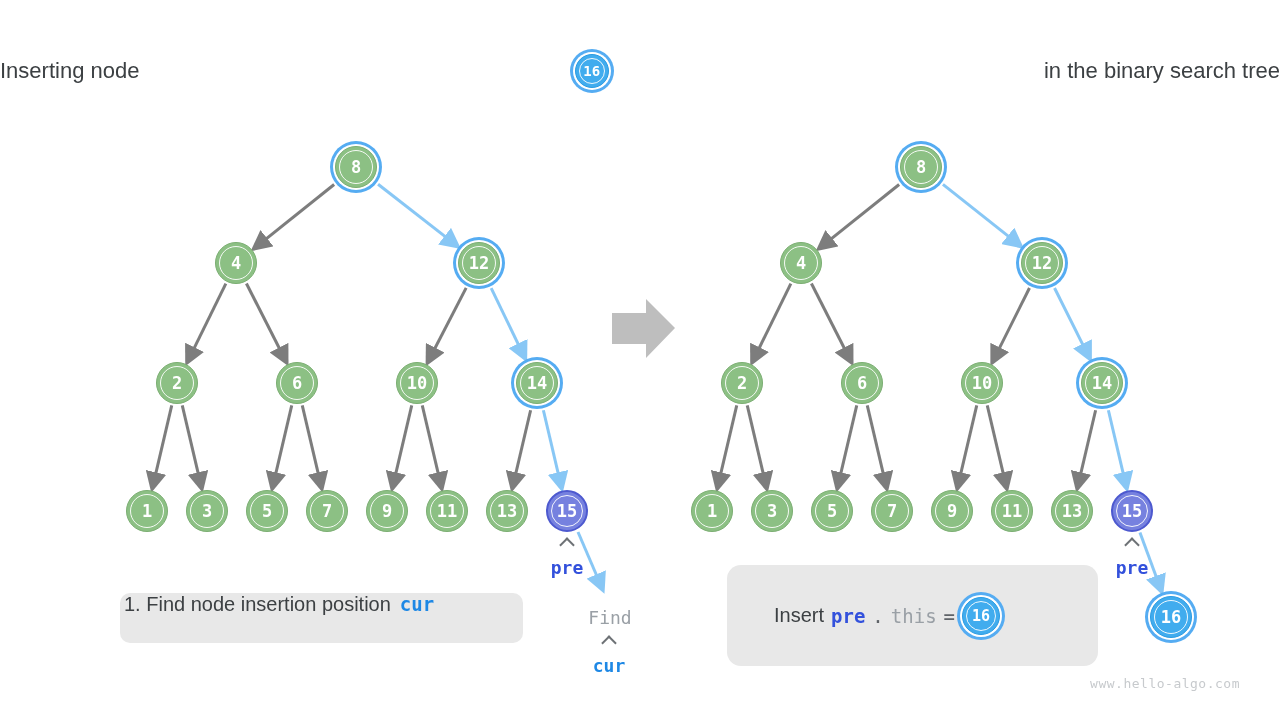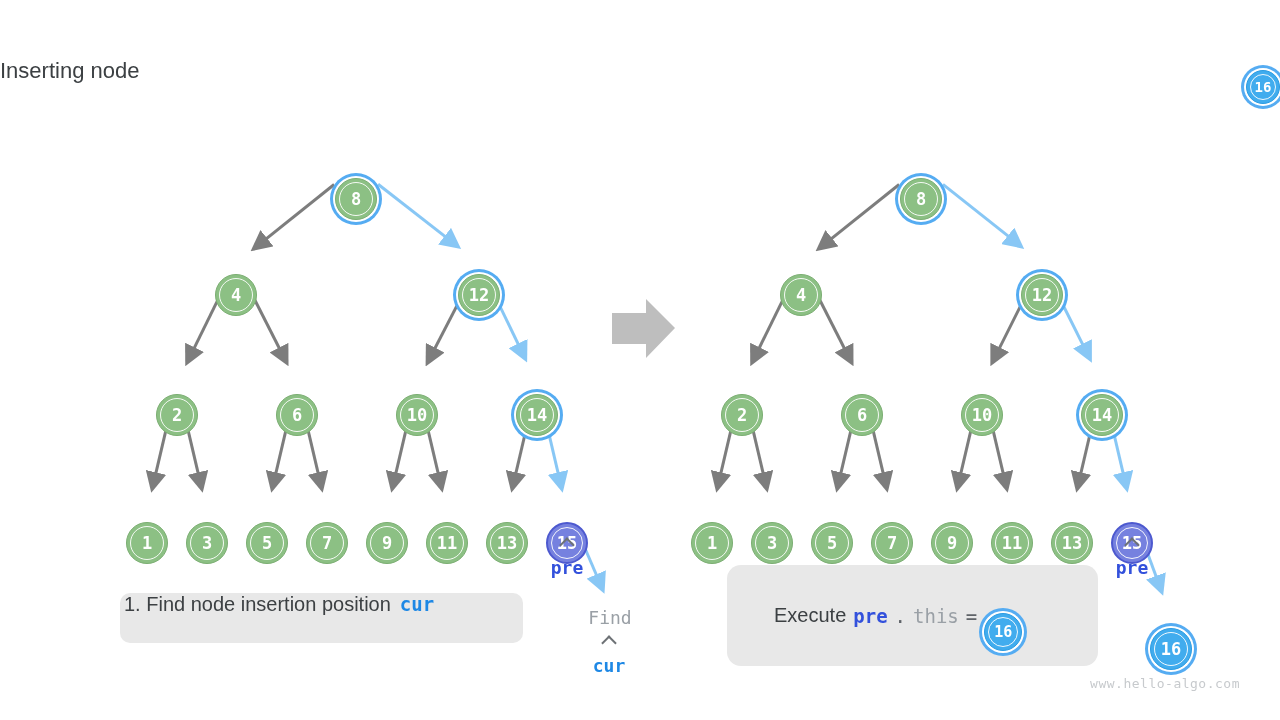--- a/index.html
+++ b/index.html
@@ -27,7 +27,7 @@
   .node{
     position:absolute;border-radius:50%;box-sizing:border-box;
     display:flex;align-items:center;justify-content:center;
-    color:#fff;font-family:"DejaVu Sans Mono",monospace;font-weight:bold;margin-top:32px;
+    color:#fff;font-family:"DejaVu Sans Mono",monospace;font-weight:bold;
   }
   .node::before{
     content:"";position:absolute;inset:3px;border-radius:50%;

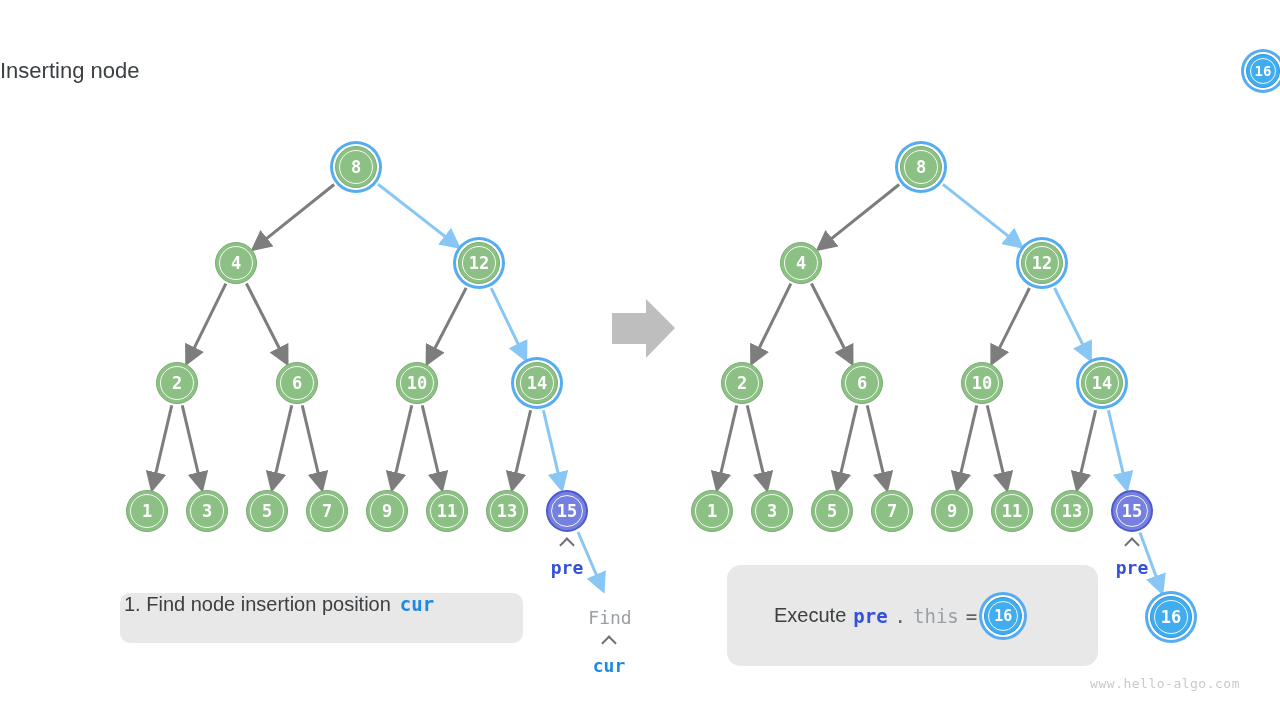--- a/index.html
+++ b/index.html
@@ -88,6 +88,7 @@
     <span class="node blue hl title-size">
       <span>16</span>
     </span>
+    <span>in the binary search tree</span>
   </div>
 
   <svg class="layer" id="edges-svg" width="1280" height="720">

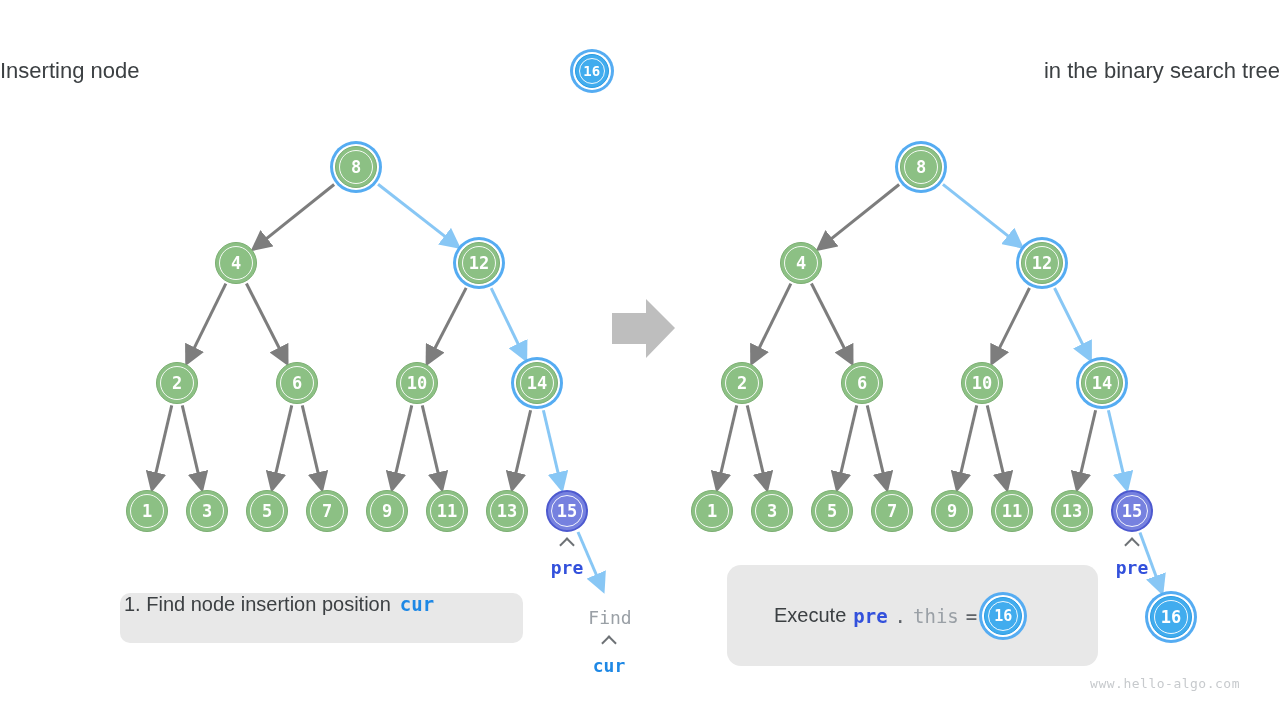--- a/index.html
+++ b/index.html
@@ -248,7 +248,7 @@
 
   <div class="caption2">
     <div class="line2">
-      <span>Execute</span>
+      <span>Insert</span>
       <span class="code-pre">pre</span>
         <span class="mono code-dark">.</span>
         <span class="mono code-gray">this</span>

